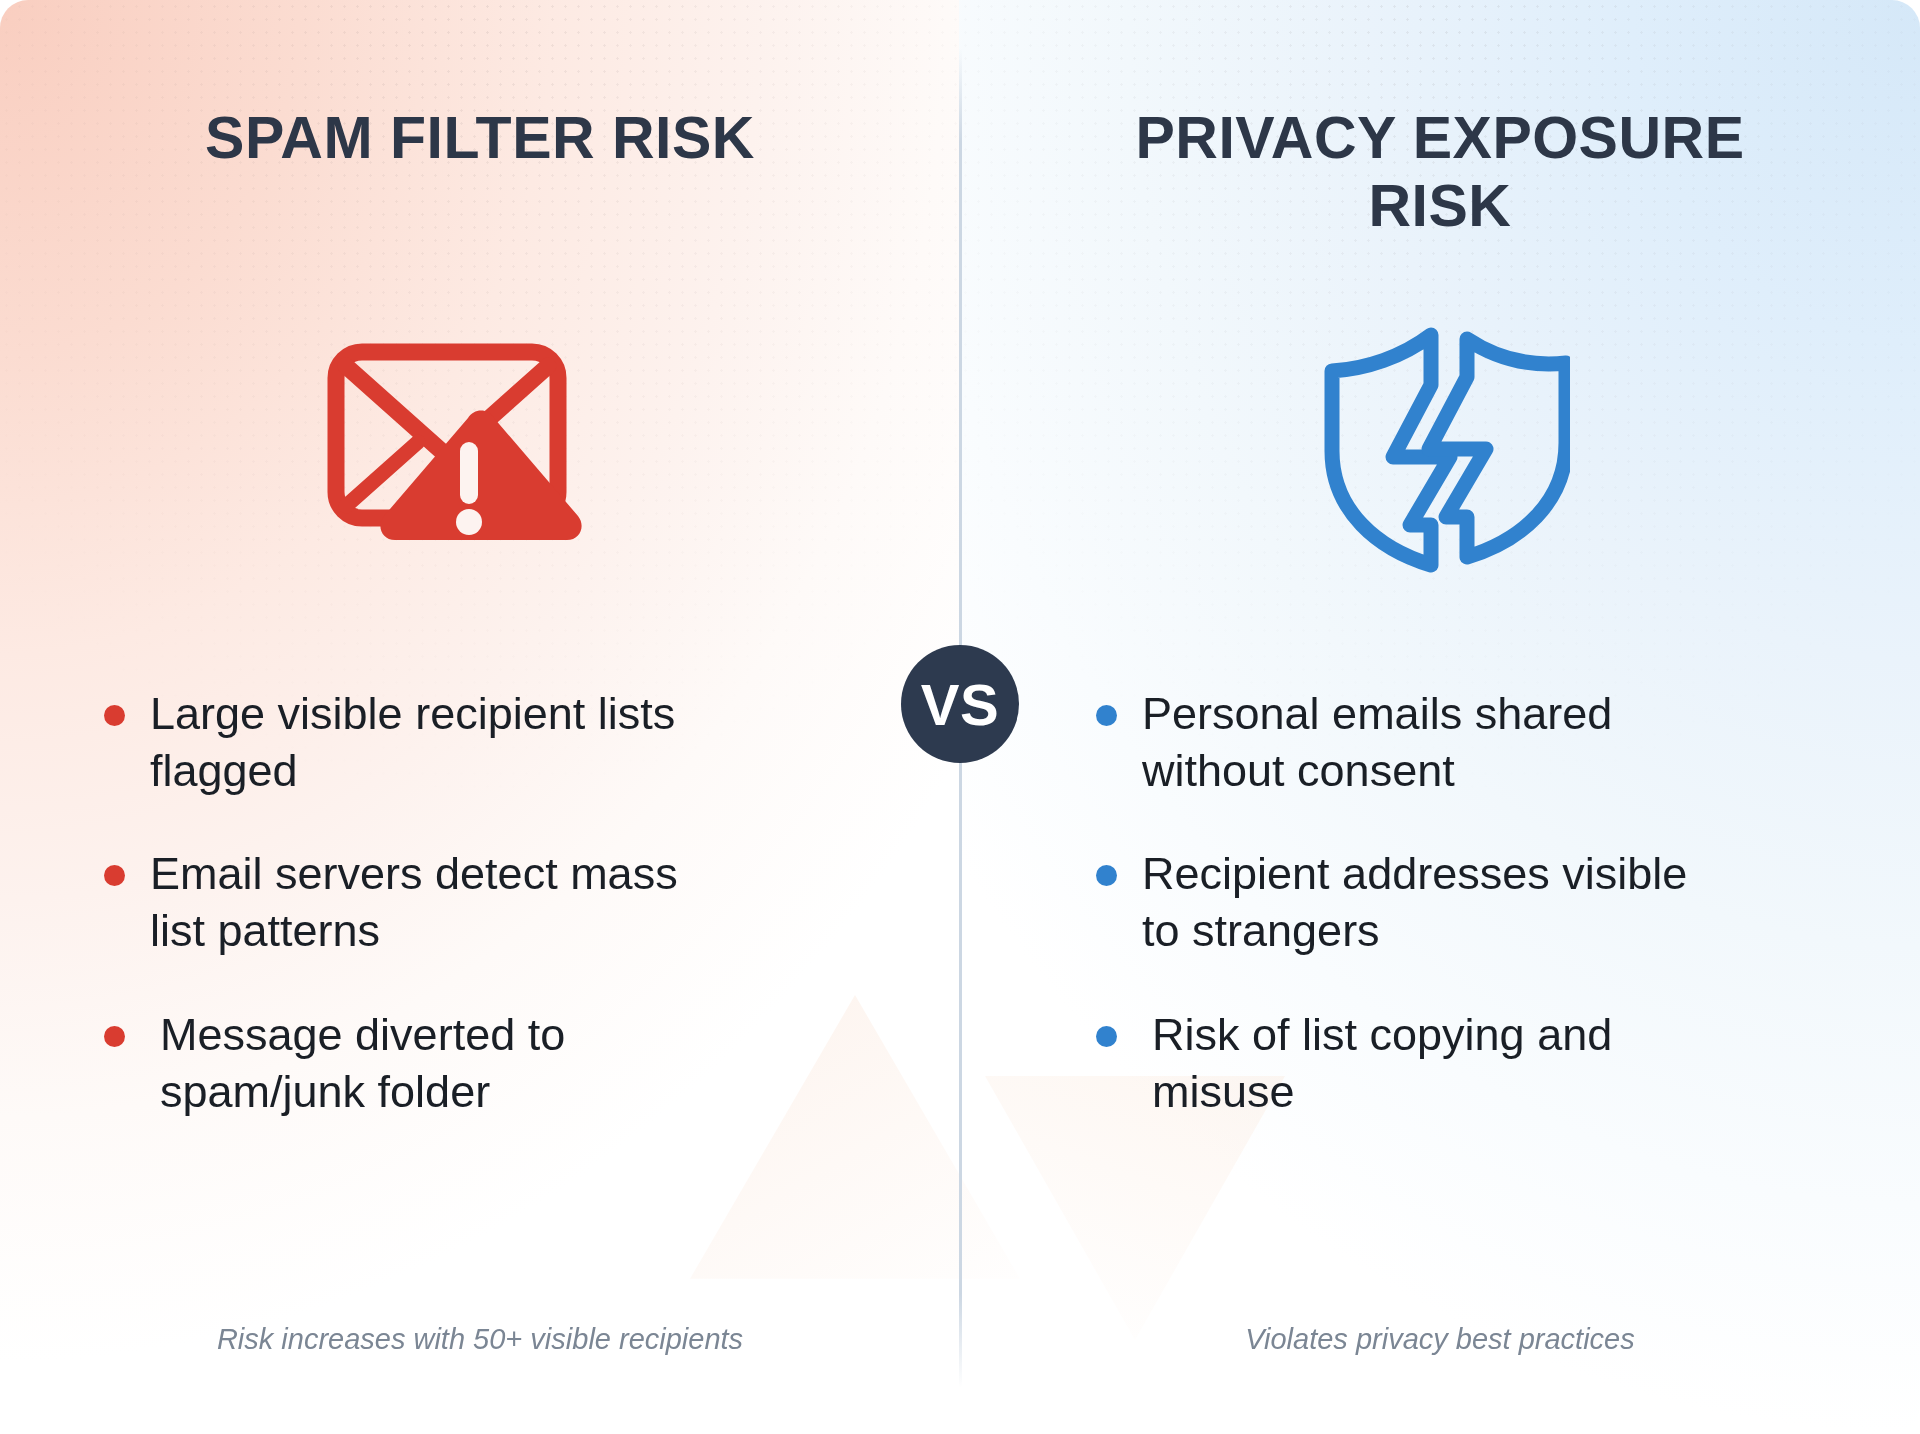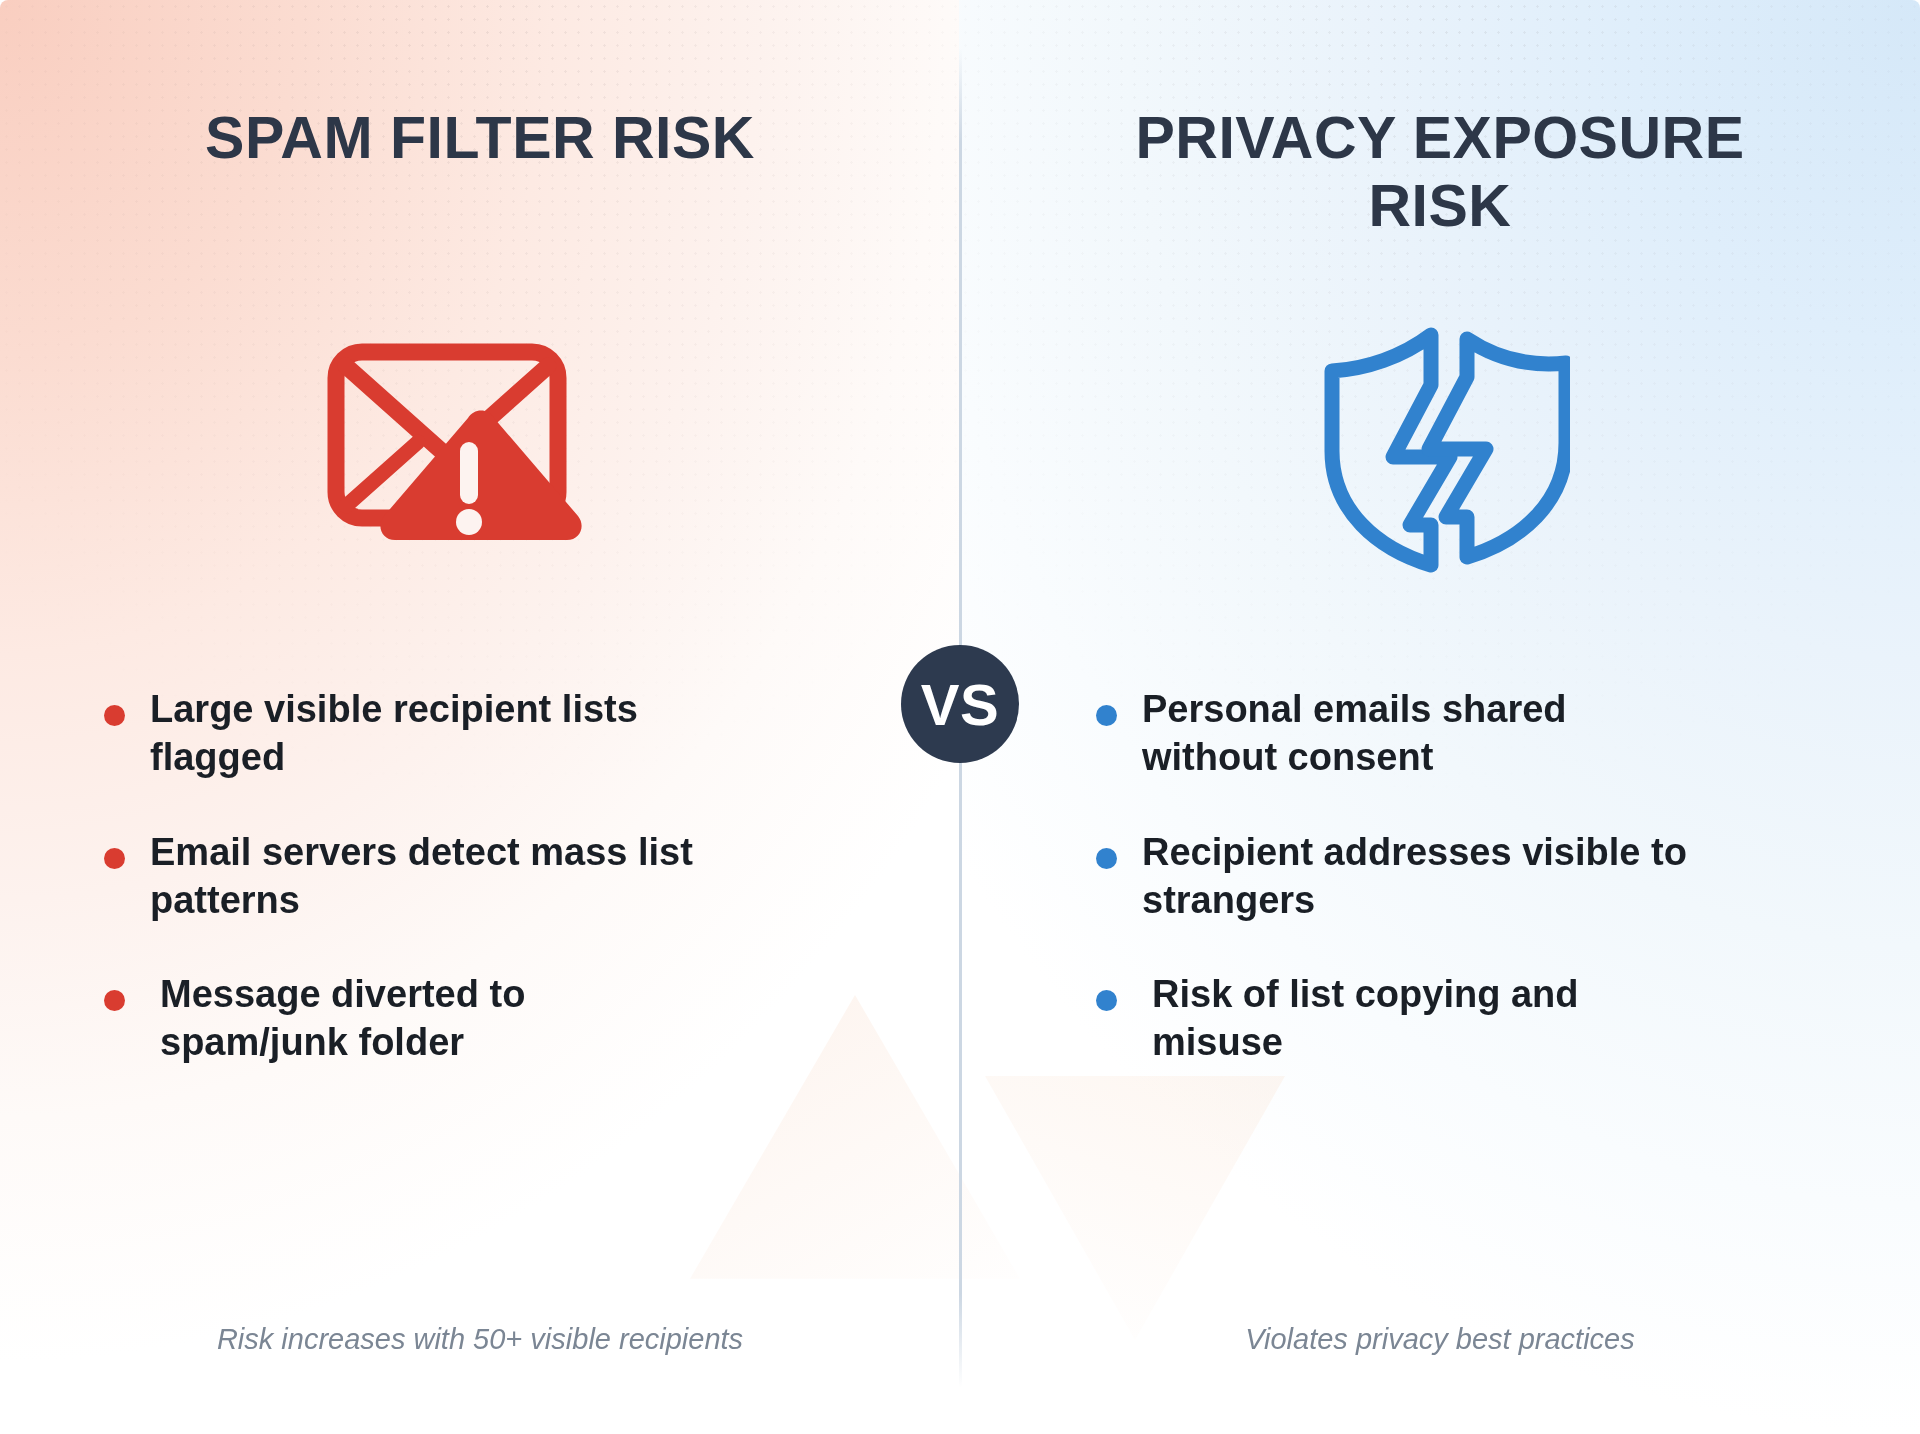--- a/index.html
+++ b/index.html
@@ -18,7 +18,7 @@
     position: relative;
     width: 1920px;
     height: 1434px;
-    border-radius: 8px;
+    border-radius: 28px;
     overflow: hidden;
     background: #ffffff;
   }

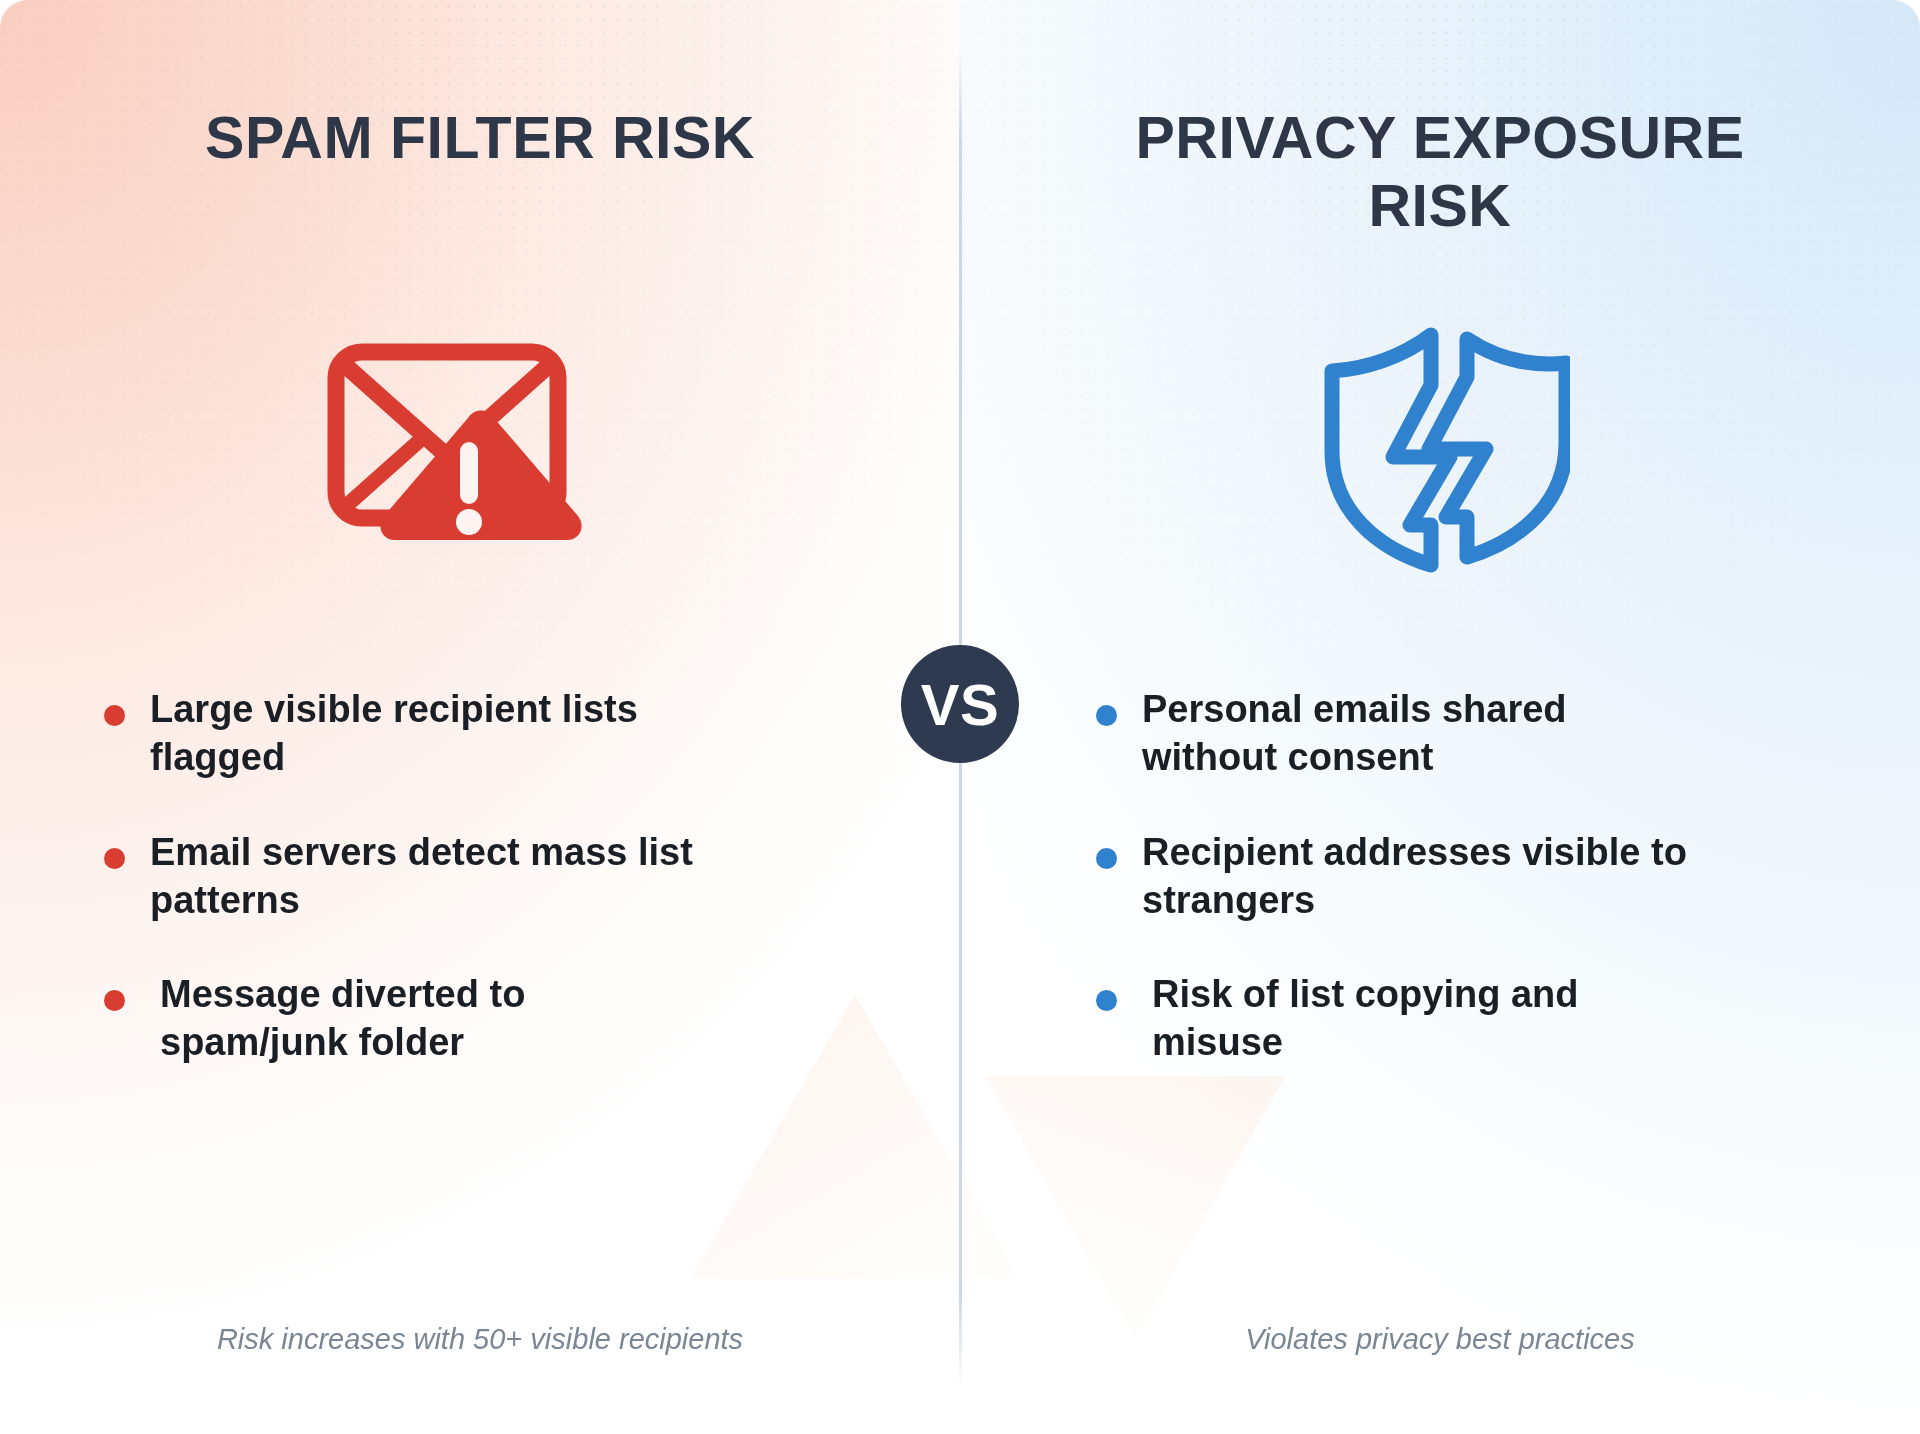--- a/index.html
+++ b/index.html
@@ -164,9 +164,9 @@
 
   .bullet-text {
     color: #1a1f26;
-    font-size: 38px;
+    font-size: 45px;
     line-height: 1.27;
-    font-weight: bold;
+    font-weight: normal;
     max-width: 560px;
   }
 

